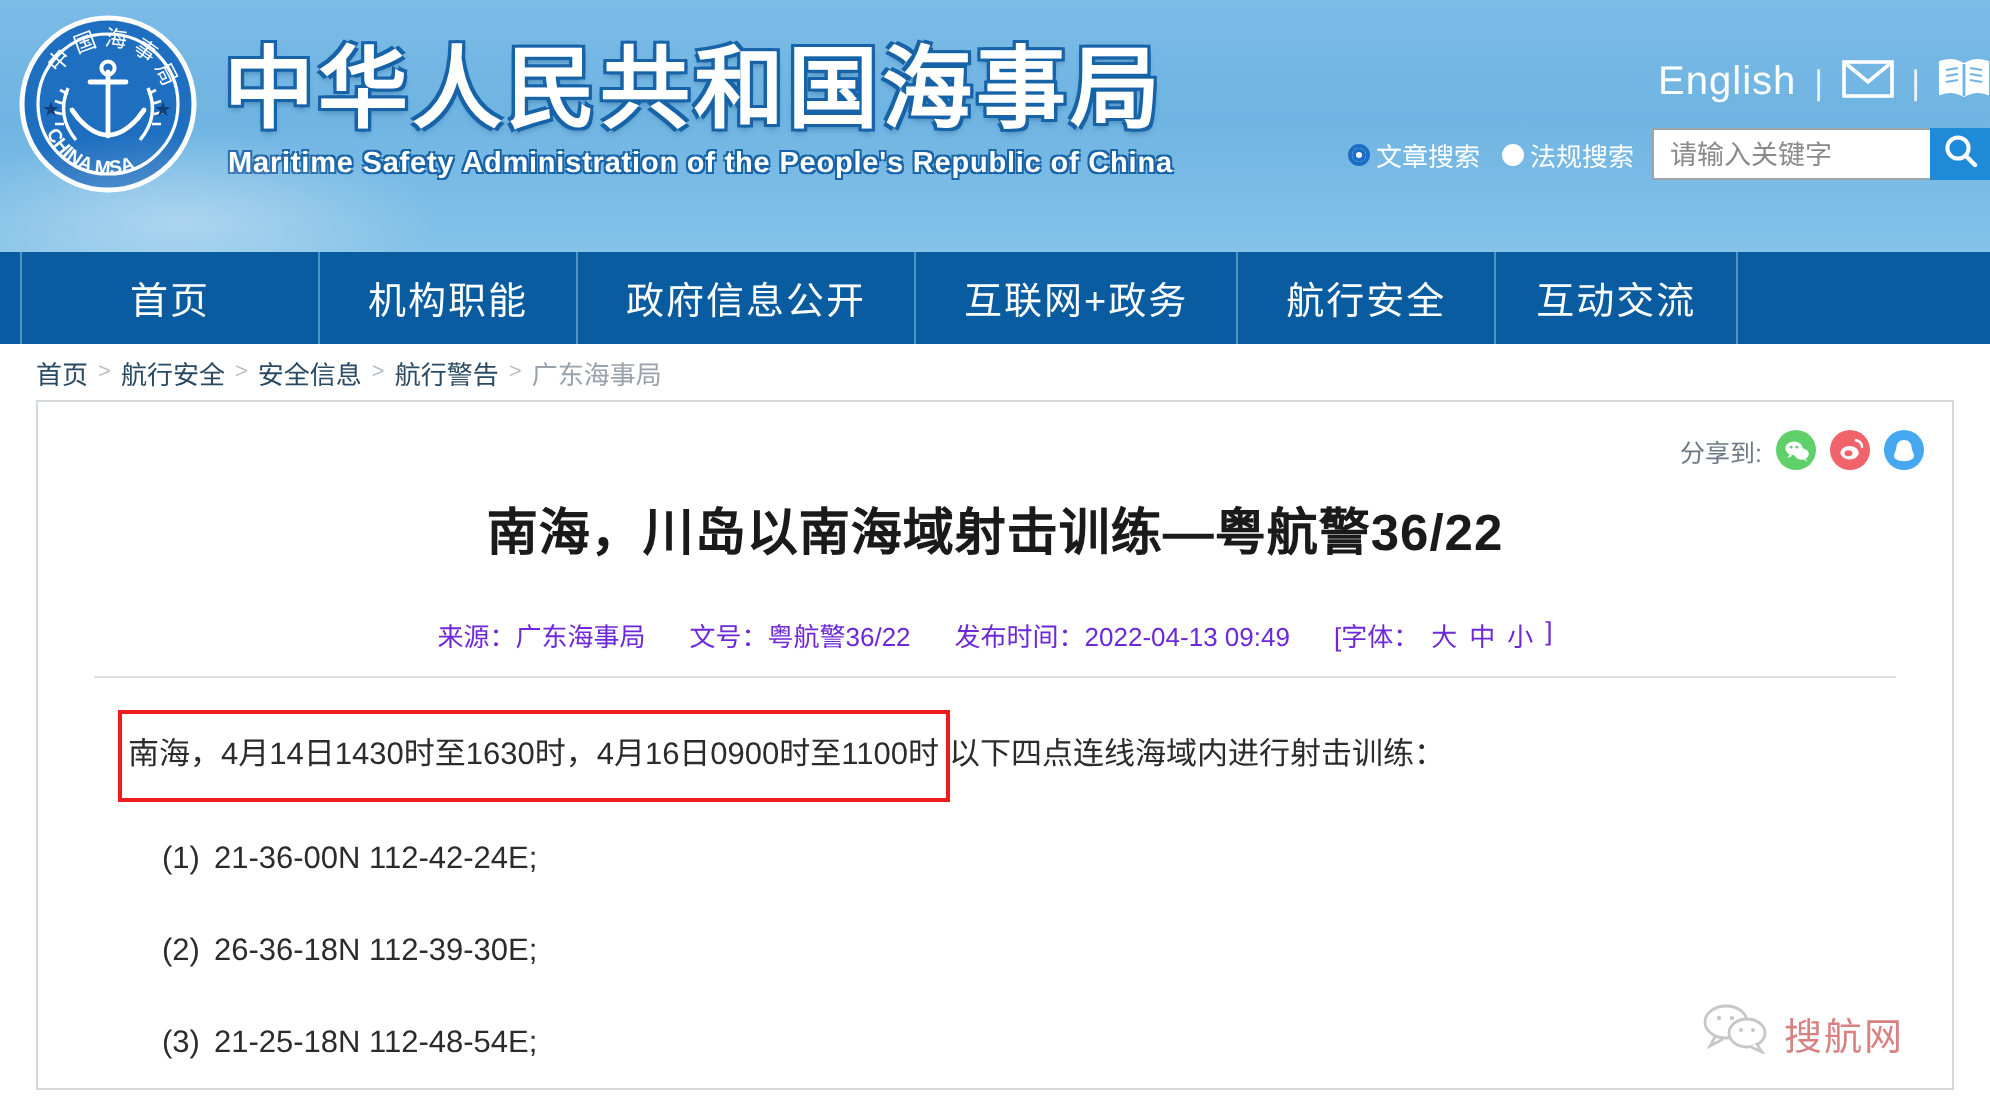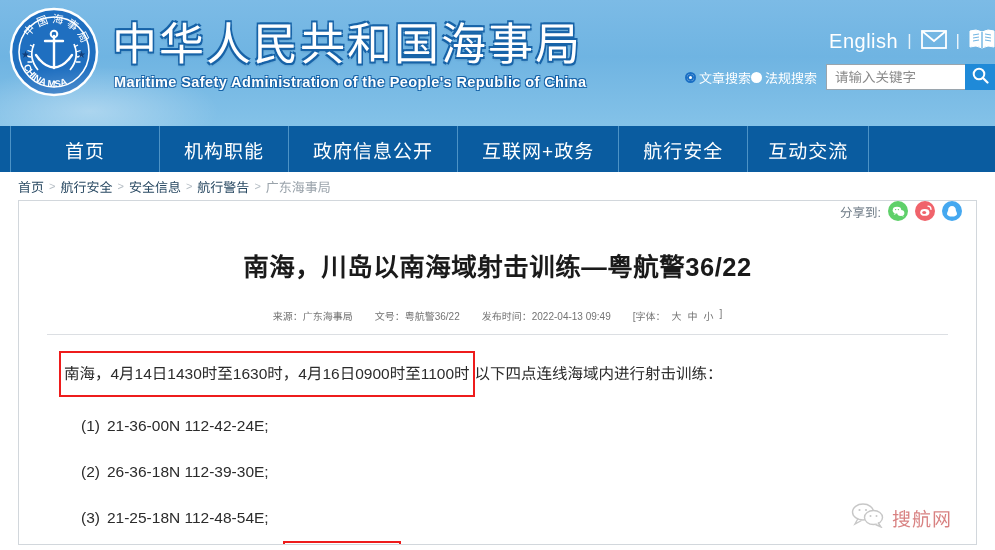--- a/index.html
+++ b/index.html
@@ -37,7 +37,7 @@
   .brand-text { display: flex; flex-direction: column; padding-top: 4px; }
   .brand-cn {
     font-size: 45px; line-height: 1.18;
-    font-weight: normal; color: #ffffff;
+    font-weight: bold; color: #ffffff;
     letter-spacing: 2px;
     text-shadow:
       -1.6px -1.6px 0 #1763a8, 1.6px -1.6px 0 #1763a8,

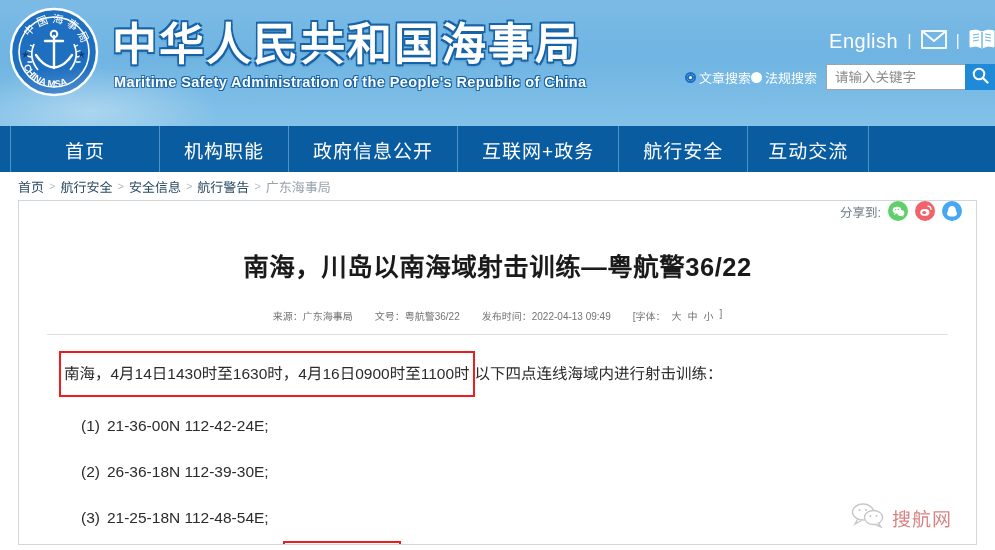--- a/index.html
+++ b/index.html
@@ -70,7 +70,7 @@
     position: absolute; right: 0; top: 64px;
     display: flex; align-items: center; gap: 9px;
   }
-  .radio-group { display: flex; align-items: center; }
+  .radio-group { display: flex; align-items: center; gap: 11px; }
   .radio-opt { display: flex; align-items: center; gap: 3px; cursor: pointer; }
   .radio-dot {
     width: 11px; height: 11px; border-radius: 50%;

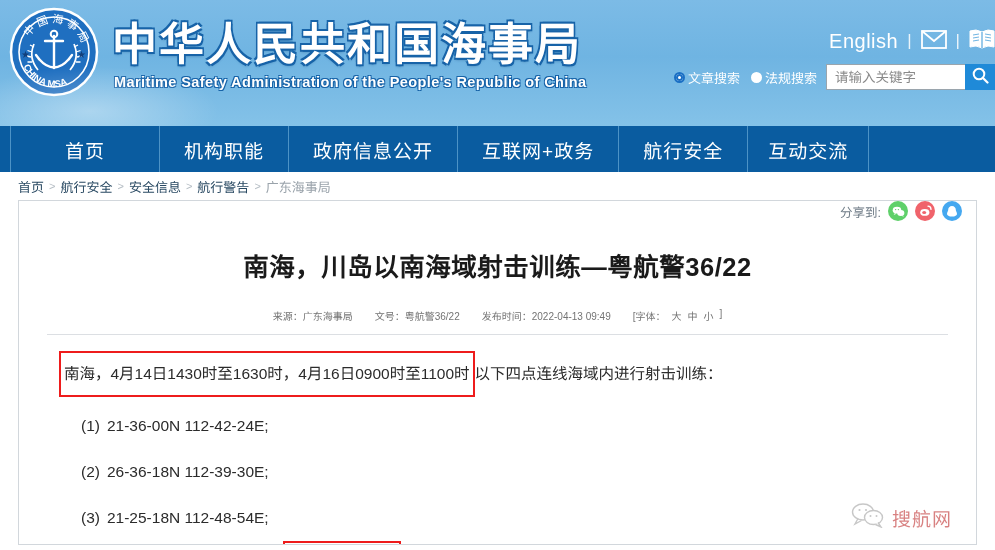--- a/index.html
+++ b/index.html
@@ -143,7 +143,7 @@
     overflow: hidden;
   }
   .share-row {
-    position: absolute; right: 14px; top: 0;
+    position: absolute; right: 14px; top: 14px;
     display: flex; align-items: center; gap: 7px; margin-left: 12px;
   }
   .share-label { font-size: 12.5px; color: #6d7a85; }

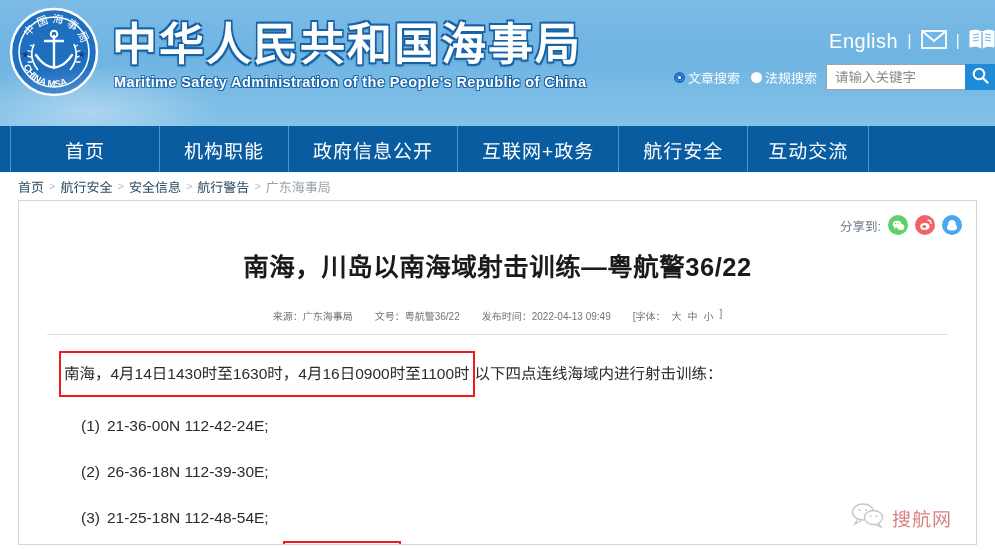--- a/index.html
+++ b/index.html
@@ -167,7 +167,7 @@
   .article-meta {
     display: flex; align-items: center; justify-content: center;
     gap: 22px;
-    font-size: 10px; color: #737373;
+    font-size: 13px; color: #6d28d9;
     margin-top: 24px;
   }
   .font-size-picker { display: flex; gap: 6px; }

